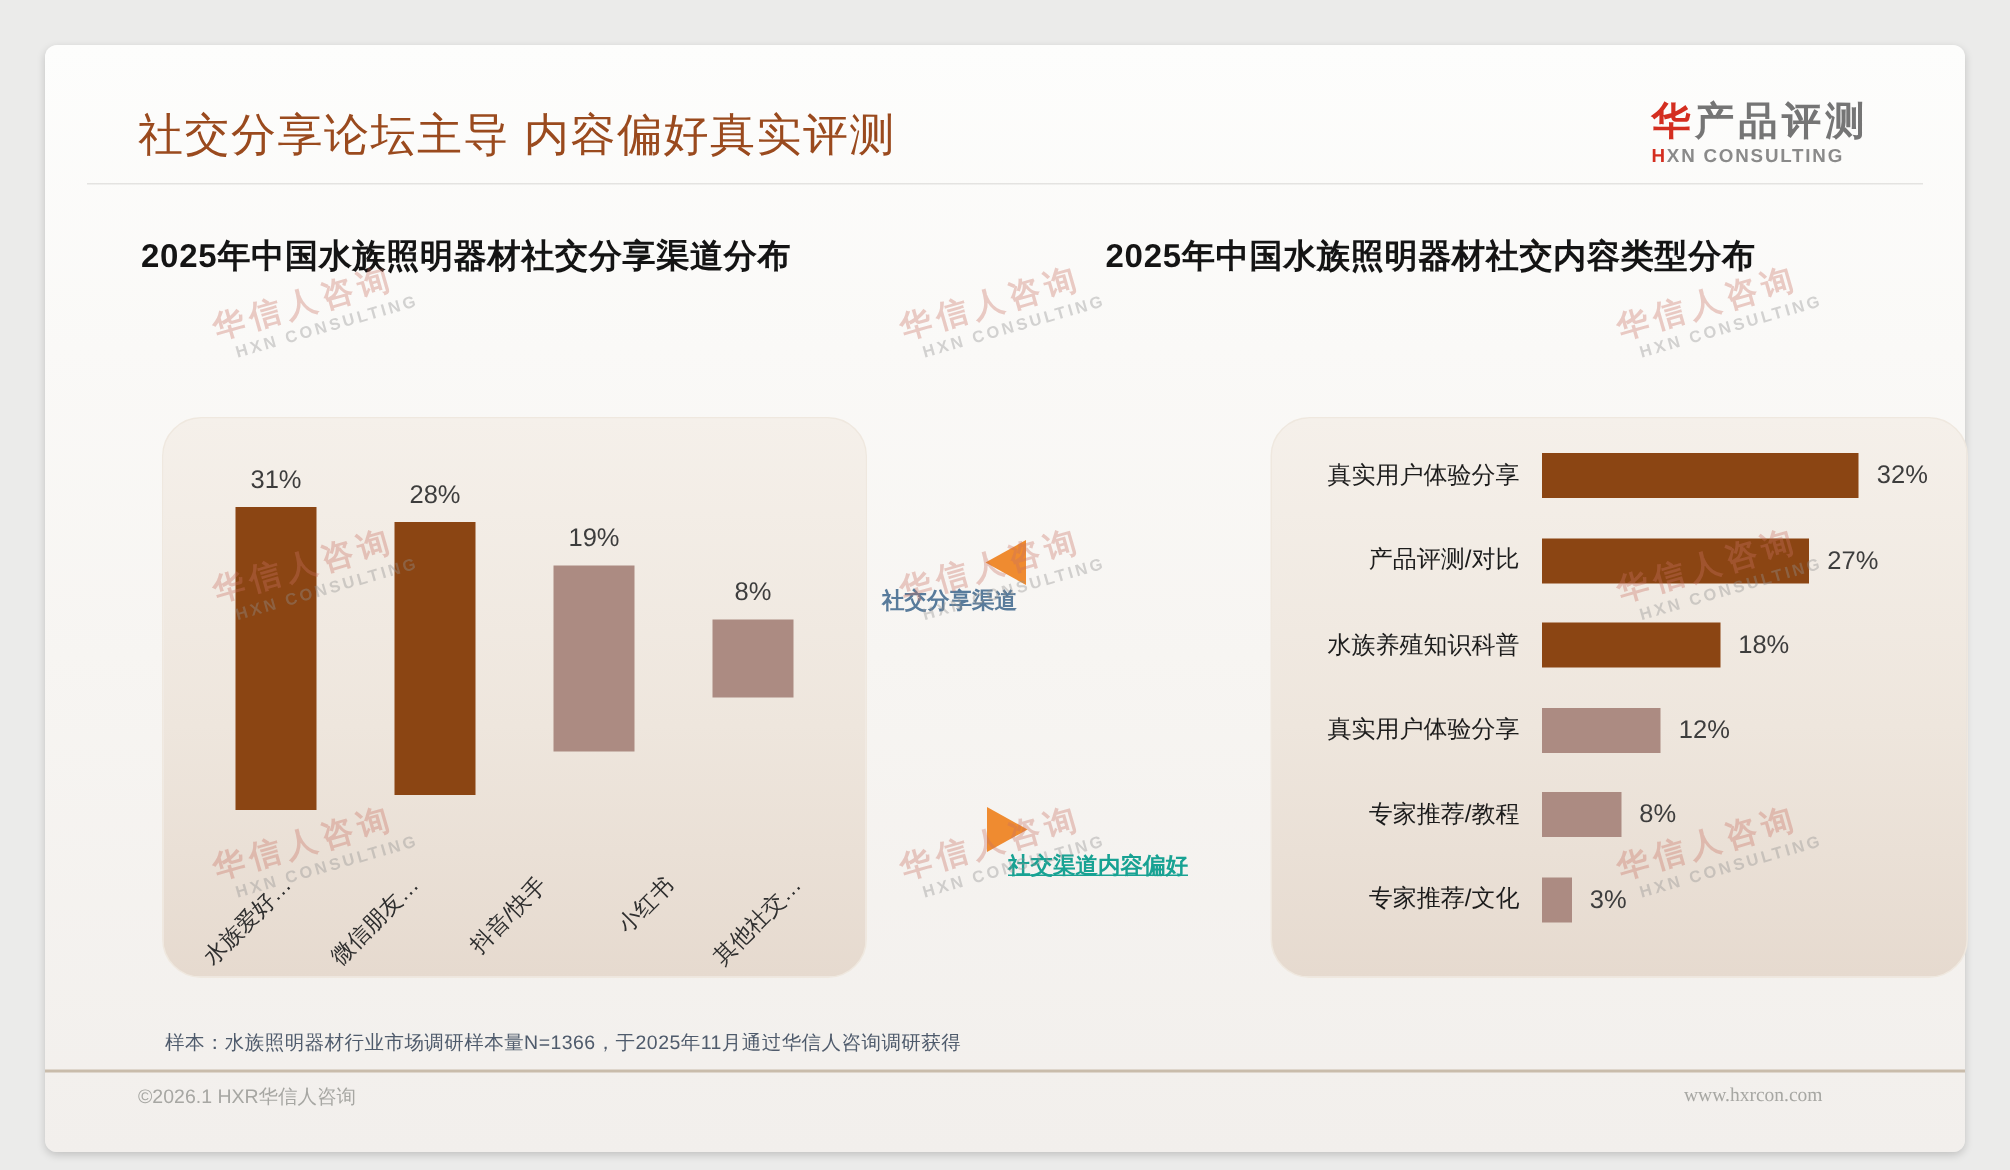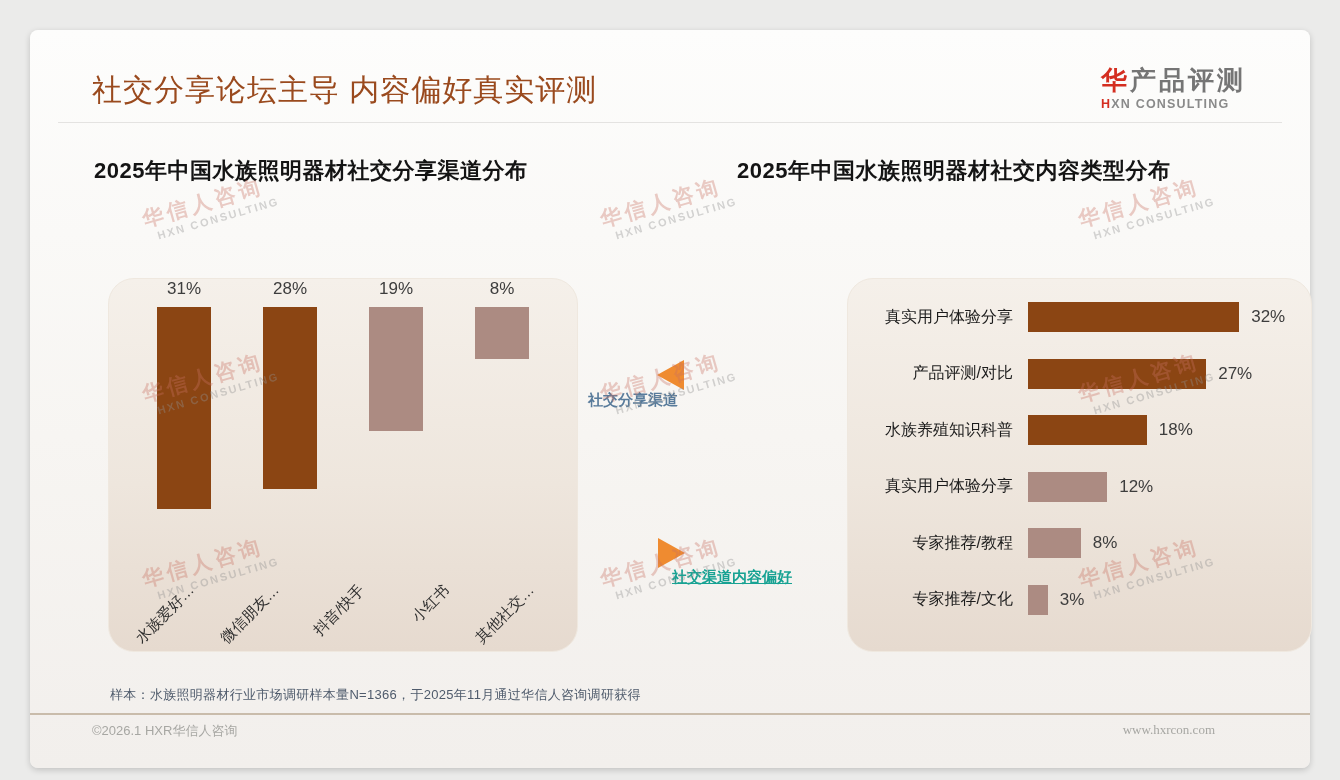--- a/index.html
+++ b/index.html
@@ -37,7 +37,7 @@
   .panel-left{left:78px;width:470px;}
   .panel-right{left:817px;width:465px;padding-top:10px;}
   
-  .plot{position:absolute;left:22px;right:22px;top:0;height:292px;display:flex;align-items:flex-start;}
+  .plot{position:absolute;left:22px;right:22px;top:0;height:292px;display:flex;align-items:center;}
   .vcol{flex:1;display:flex;flex-direction:column;align-items:center;justify-content:flex-end;}
   .vval{font-size:17px;color:#3d3d3d;margin-bottom:8px;}
   .vbar{width:54px;}

